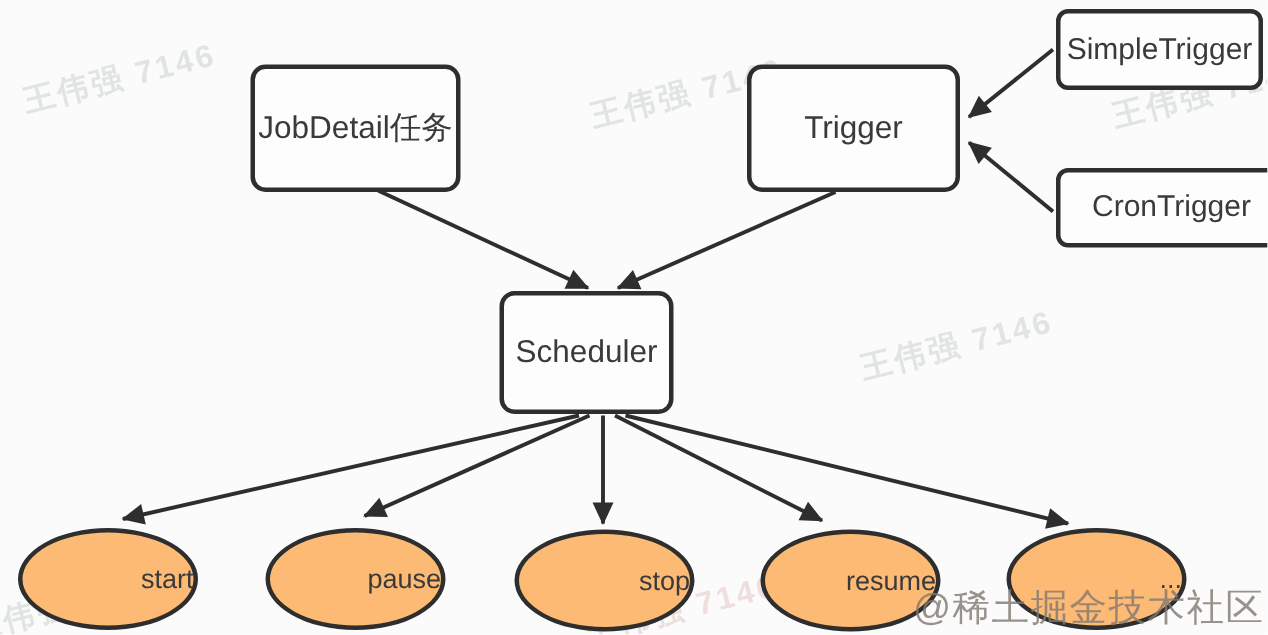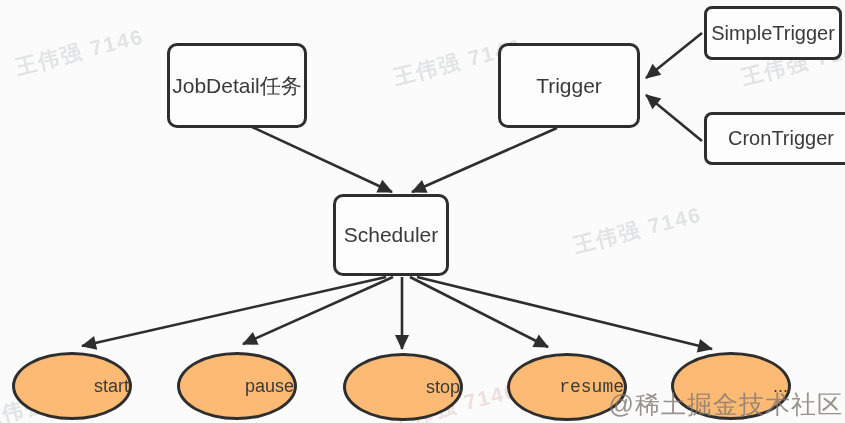--- a/index.html
+++ b/index.html
@@ -51,7 +51,7 @@
   .el-start  { left: 12px;  top: 352px; }
   .el-stop   { left: 177px; top: 352px; }
   .el-pause  { left: 343px; top: 353px; }
-  .el-resume { left: 507px; top: 353px; font-family: Liberation Mono, monospace; }
+  .el-resume { left: 507px; top: 353px; }
   .el-more   { left: 671px; top: 352px; }
   .arrows {
     position: absolute;

